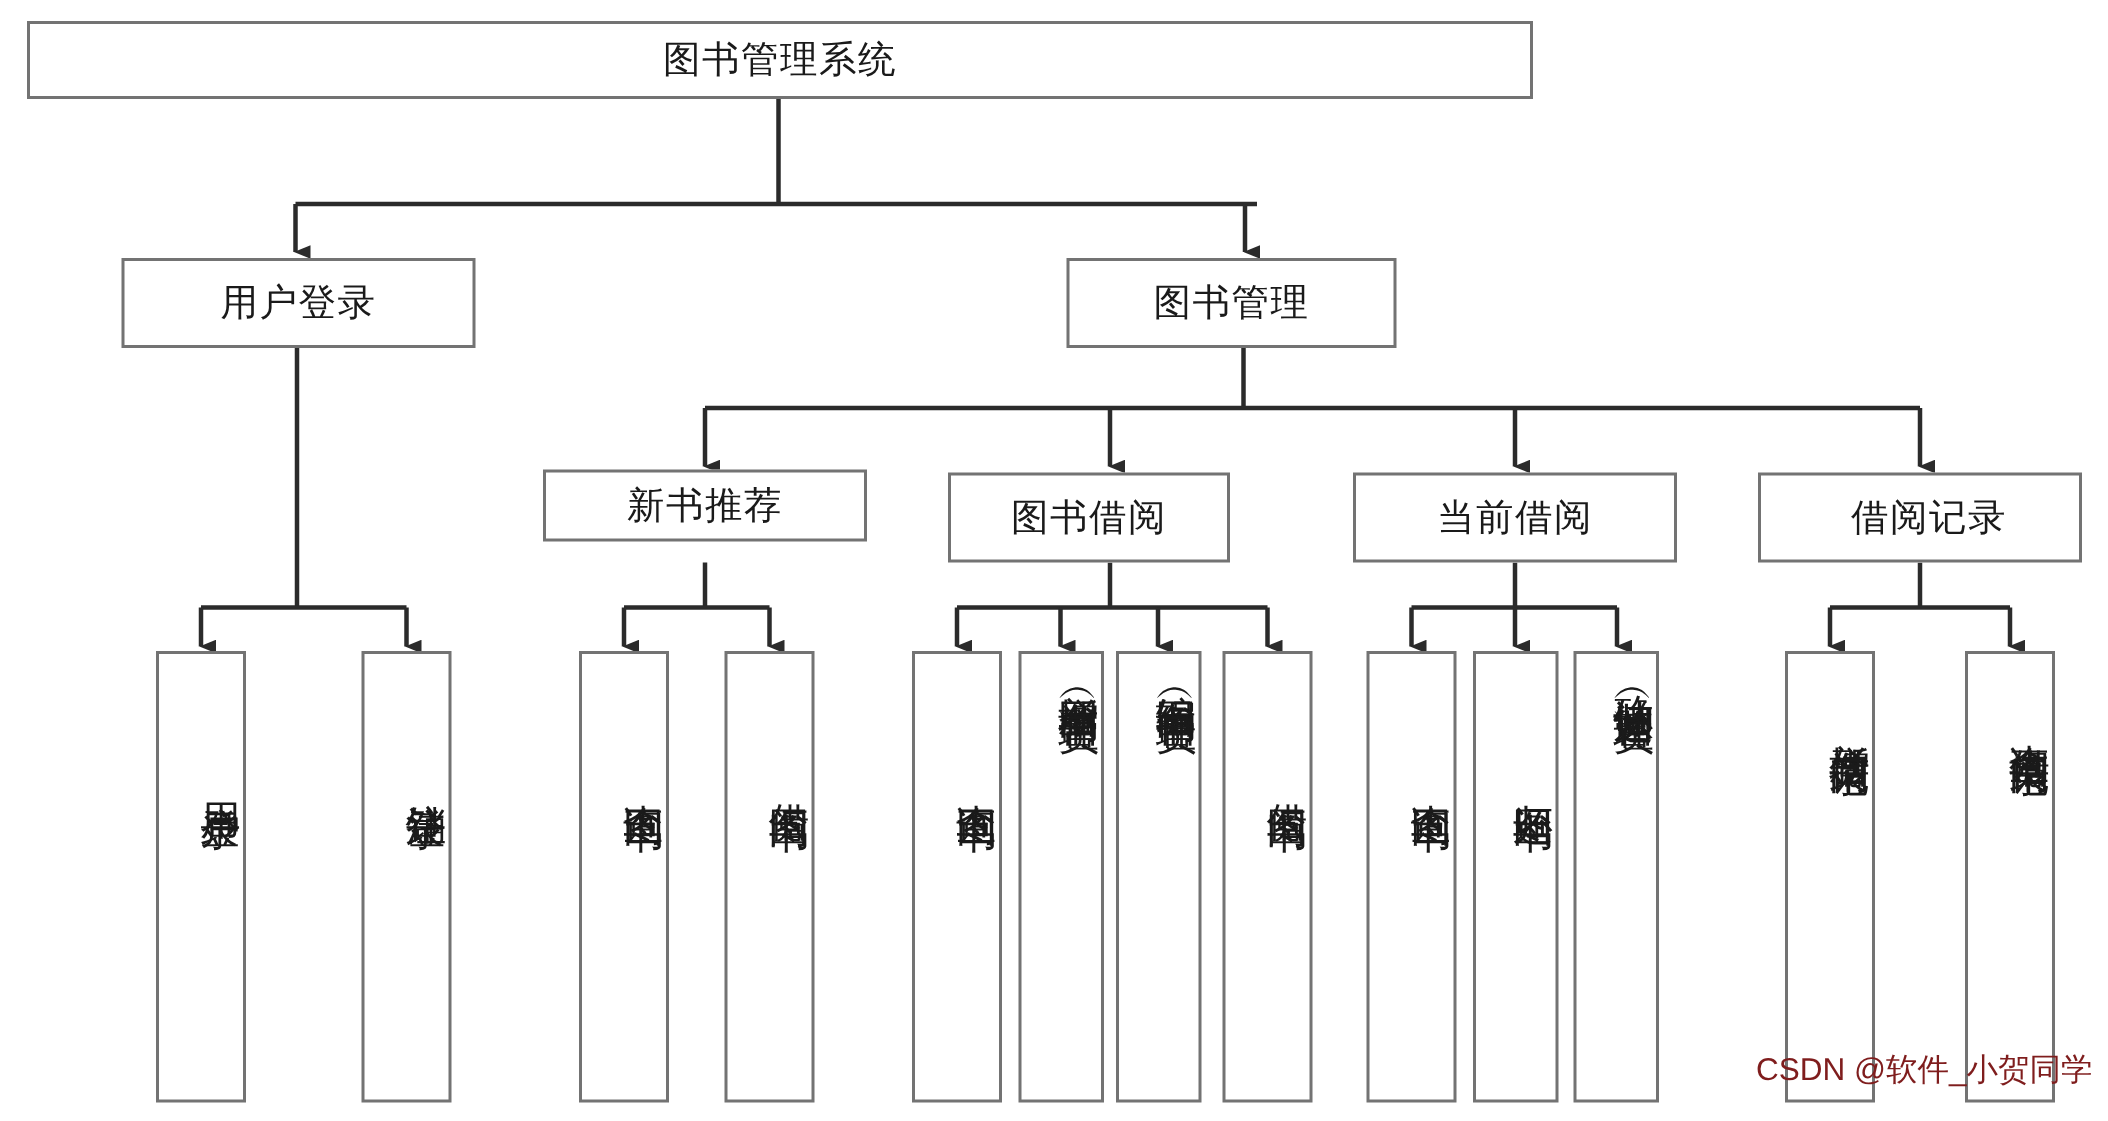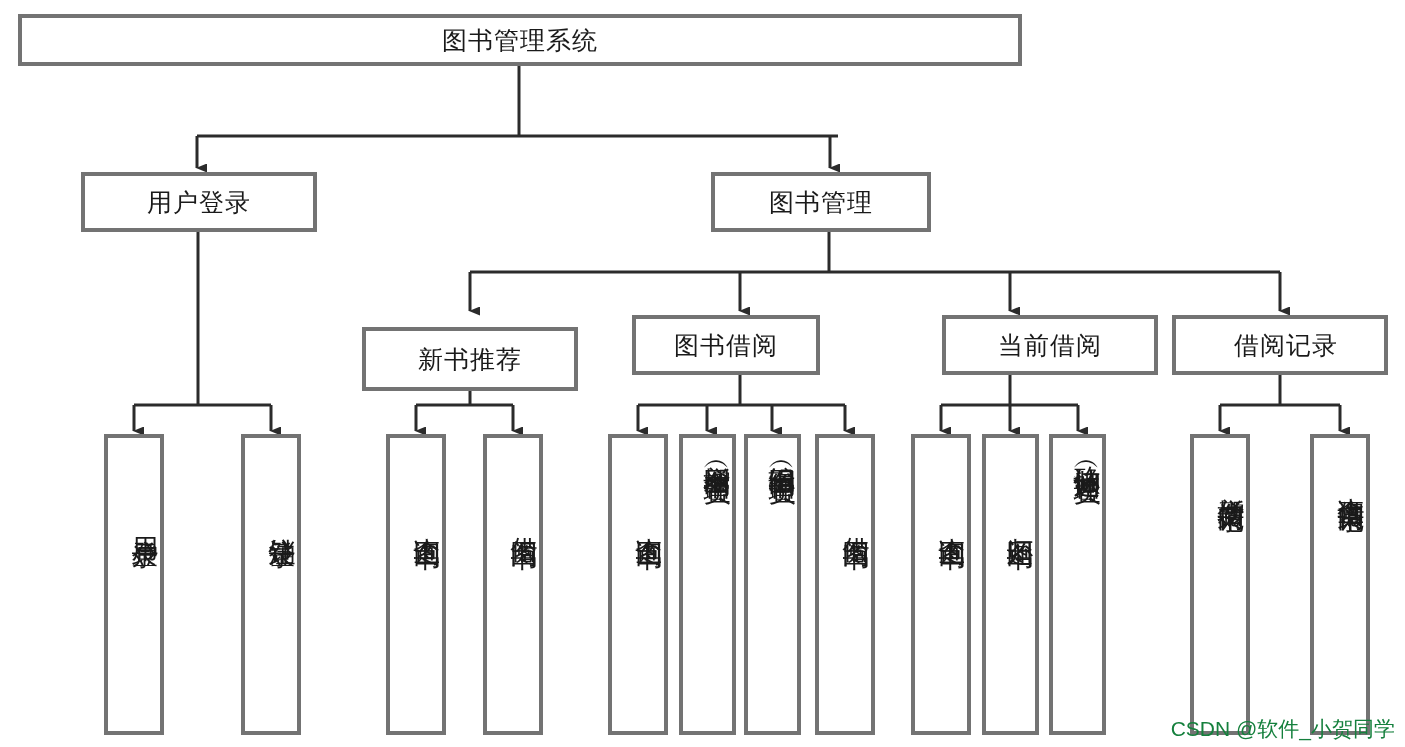--- a/index.html
+++ b/index.html
@@ -17,7 +17,7 @@
     position:absolute;
     box-sizing:border-box;
     background:#ffffff;
-    border:4px solid #737373;
+    border:2px solid #737373;
     display:flex;
     align-items:center;
     justify-content:center;

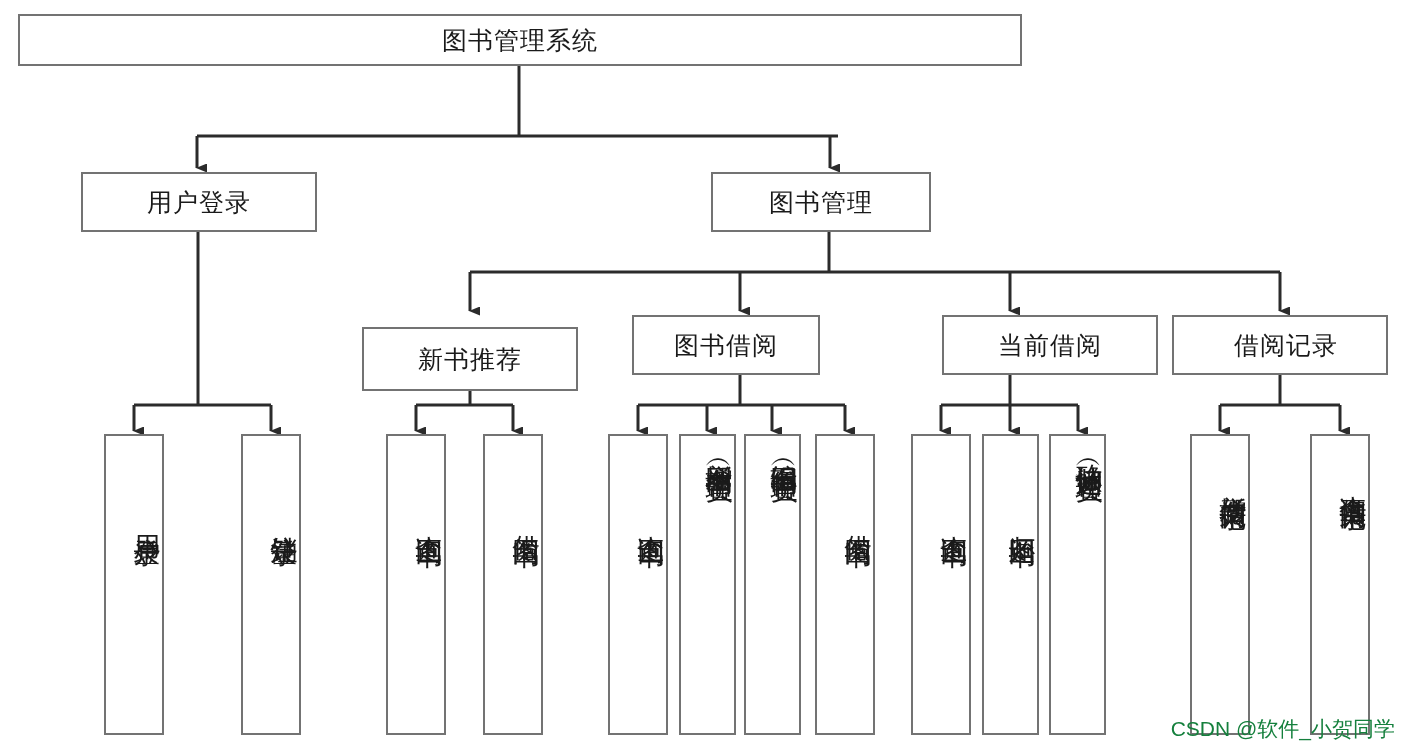--- a/index.html
+++ b/index.html
@@ -123,7 +123,7 @@
     <span>图书管理</span>
   </div>
 
-  <div class="node horiz" style="left:362px;top:327px;width:216px;height:64px;">
+  <div class="node horiz" style="left:362px;top:313px;width:216px;height:48px;">
     <span>新书推荐</span>
   </div>
   <div class="node horiz" style="left:632px;top:315px;width:188px;height:60px;">

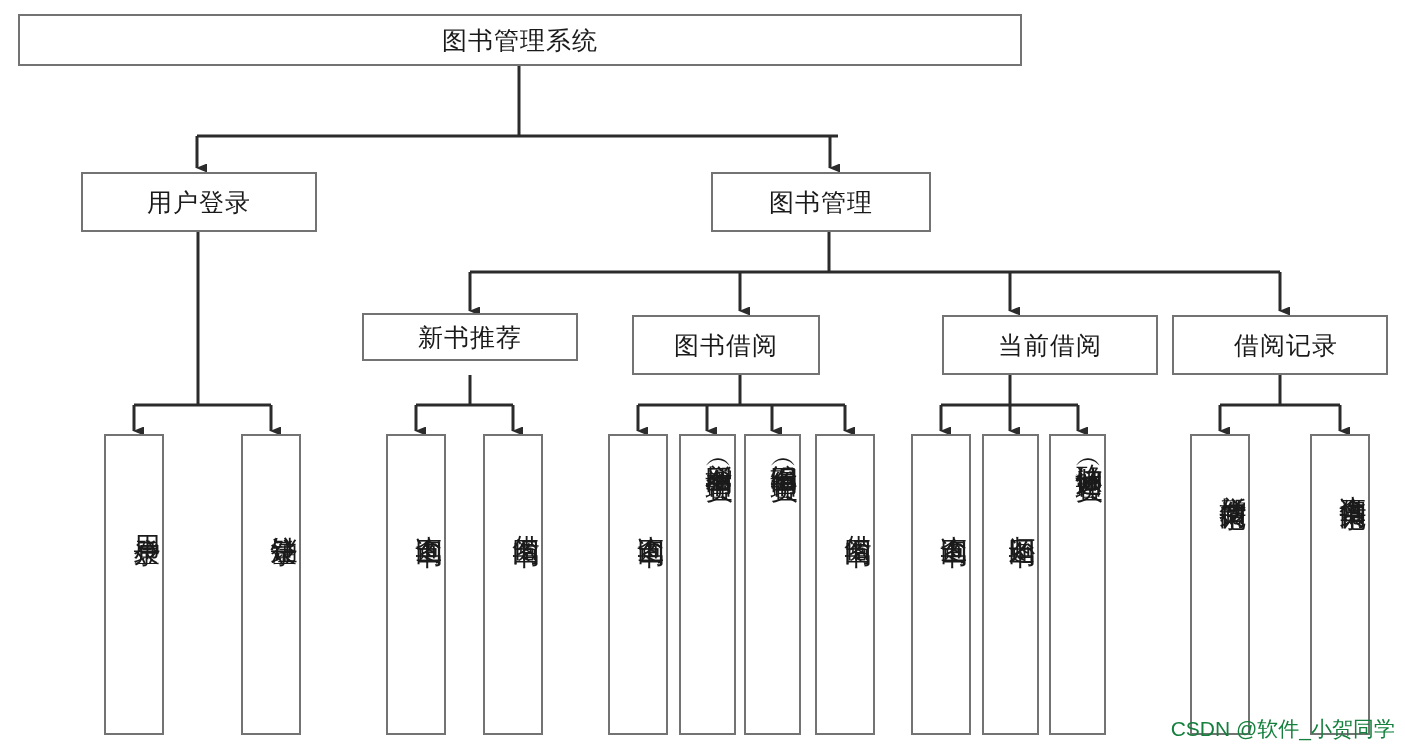--- a/index.html
+++ b/index.html
@@ -129,7 +129,7 @@
   <div class="node horiz" style="left:632px;top:315px;width:188px;height:60px;">
     <span>图书借阅</span>
   </div>
-  <div class="node horiz" style="left:902px;top:315px;width:216px;height:60px;margin-left:40px;">
+  <div class="node horiz" style="left:902px;top:315px;width:216px;height:60px;">
     <span>当前借阅</span>
   </div>
   <div class="node horiz" style="left:1172px;top:315px;width:216px;height:60px;padding-left:12px;">

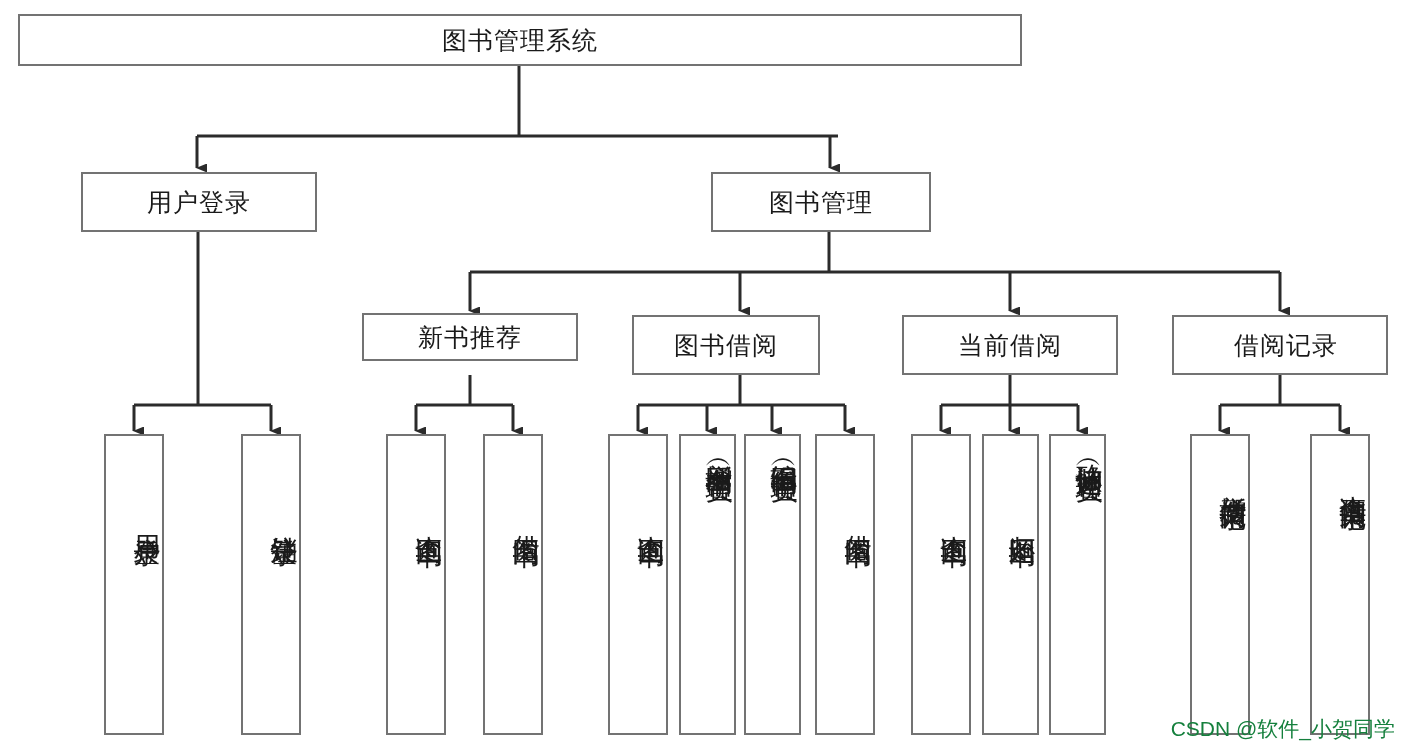--- a/index.html
+++ b/index.html
@@ -49,9 +49,9 @@
   #watermark{
     position:absolute;
     right:10px;
-    bottom:4px;
+    bottom:20px;
     font-size:21px;
-    color:#15803d;
+    color:#7f1d1d;
     white-space:nowrap;
     pointer-events:none;
     font-family:"Liberation Sans","DejaVu Sans",sans-serif;

